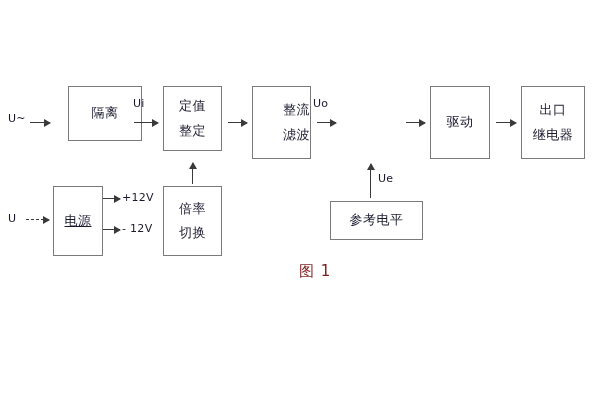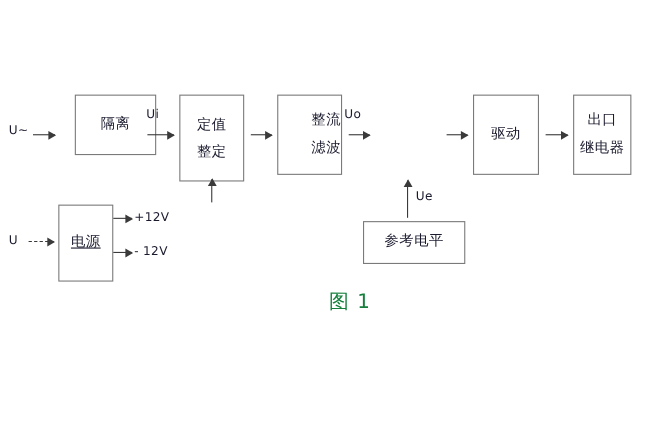--- a/index.html
+++ b/index.html
@@ -99,7 +99,7 @@
     <span class="ln">隔离</span>
   </div>
 
-  <div class="box" style="left:163px; top:86px;  width:59px; height:79px;font-family:Liberation Serif, serif;">
+  <div class="box" style="left:163px; top:86px;  width:59px; height:65px;">
     <span class="ln">定值</span>
     <span class="ln">整定</span>
   </div>

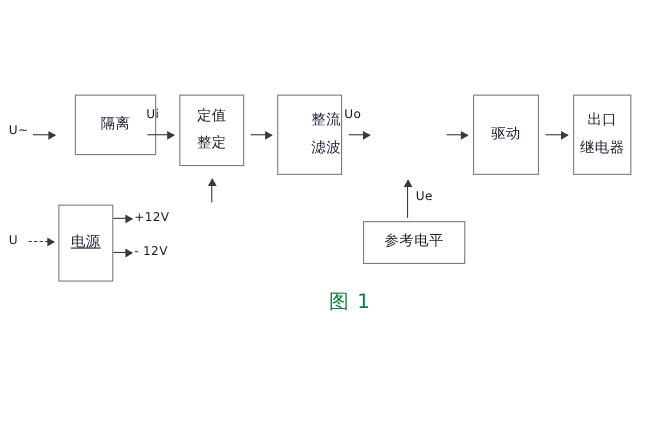--- a/index.html
+++ b/index.html
@@ -114,7 +114,7 @@
     <span class="ln">驱动</span>
   </div>
 
-  <div class="box" style="left:521px; top:86px;  width:53px; height:73px;">
+  <div class="box" style="left:521px; top:86px;  width:64px; height:73px;">
     <span class="ln">出口</span>
     <span class="ln">继电器</span>
   </div>

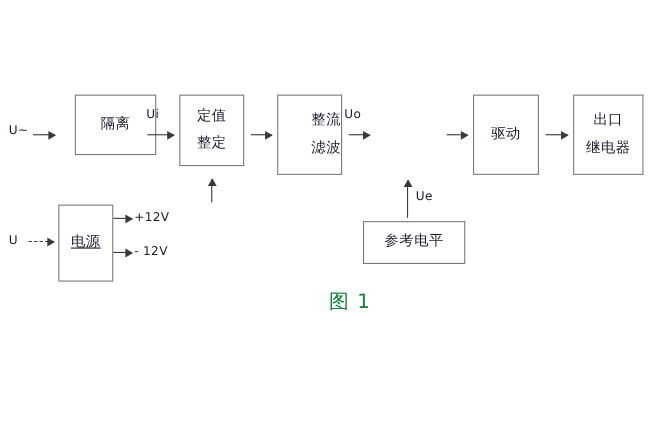--- a/index.html
+++ b/index.html
@@ -123,6 +123,10 @@
     <span class="ln">电源</span>
   </div>
 
+  <div class="box" style="left:163px; top:186px; width:59px; height:70px;">
+    <span class="ln">倍率</span>
+    <span class="ln">切换</span>
+  </div>
 
   <div class="box" style="left:330px; top:201px; width:93px; height:39px;">
     <span class="ln">参考电平</span>

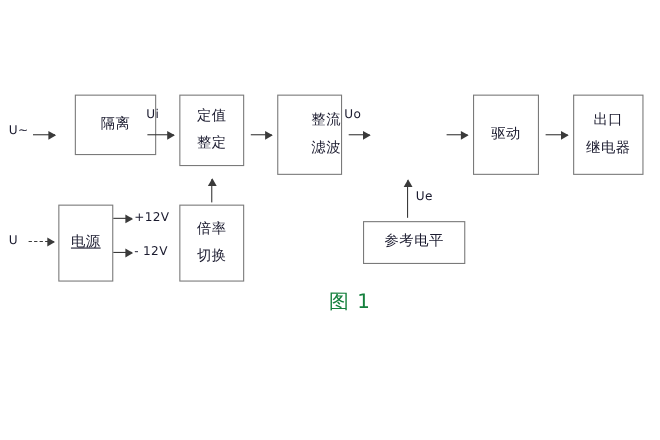--- a/index.html
+++ b/index.html
@@ -84,8 +84,8 @@
   }
   .caption {
     position: absolute;
-    color: #15803d;
-    font-size: 18px;
+    color: #7f1d1d;
+    font-size: 15px;
     letter-spacing: 1px;
     white-space: nowrap;
   }

